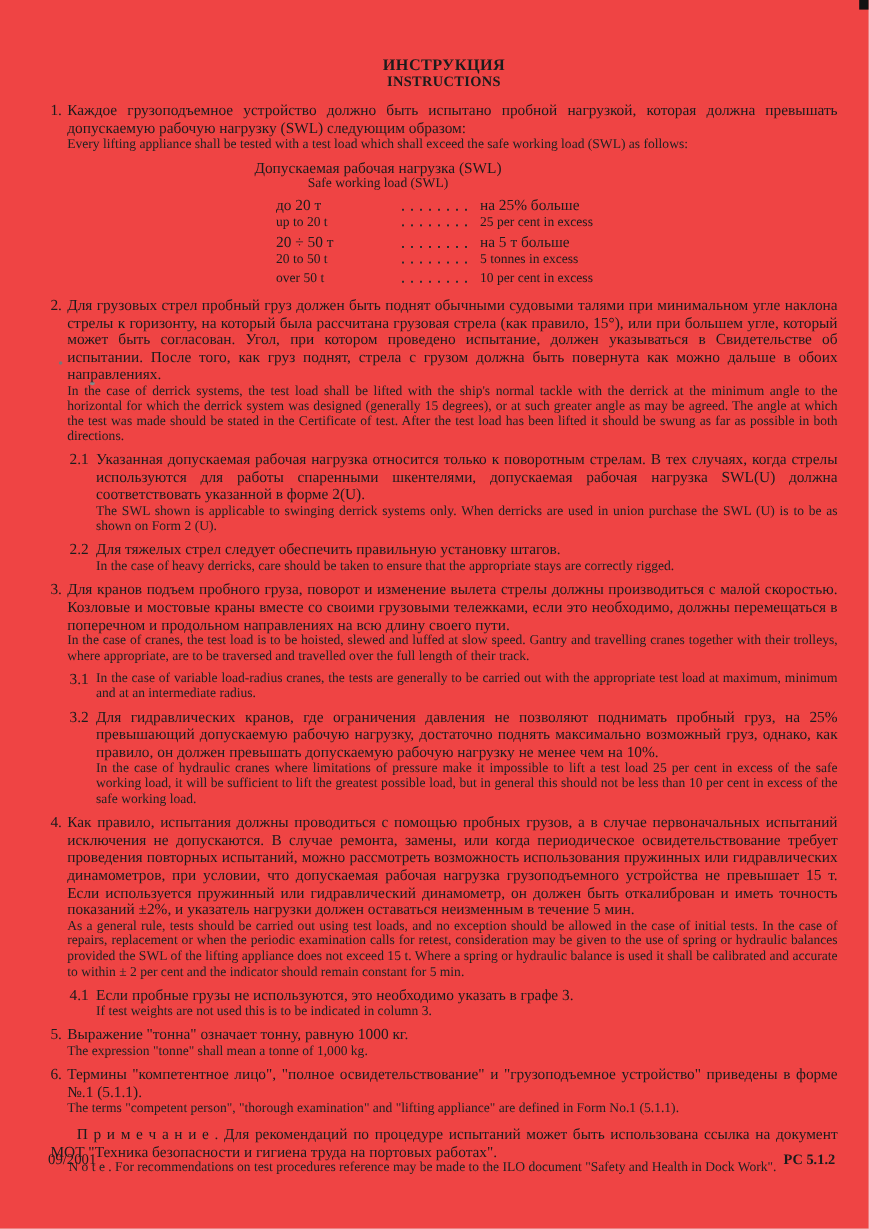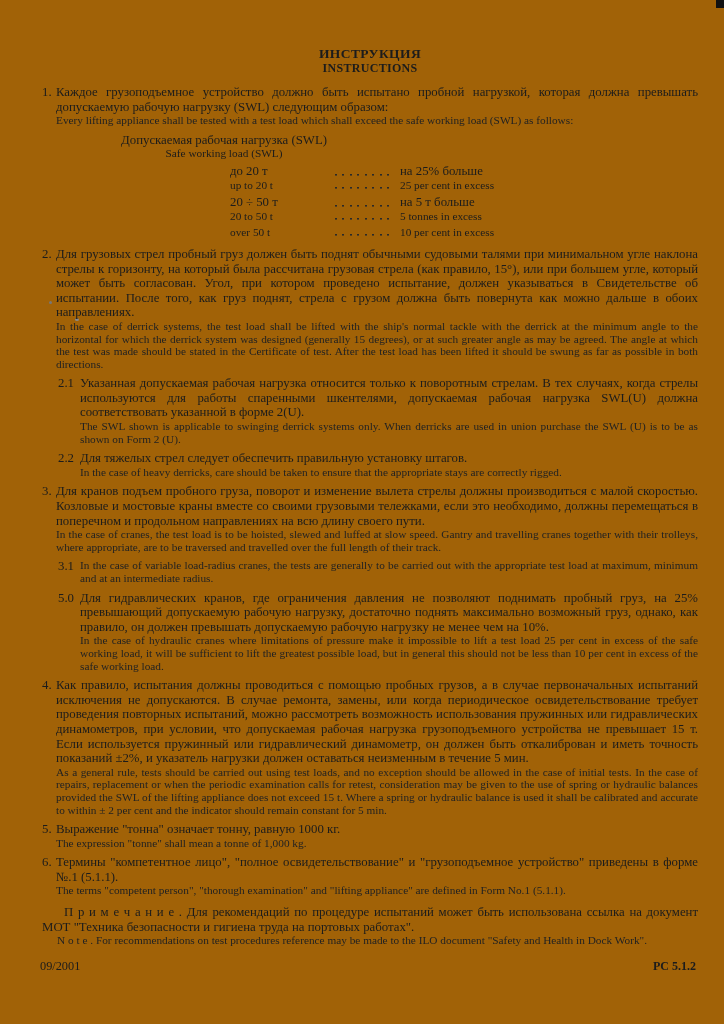--- a/index.html
+++ b/index.html
@@ -7,7 +7,7 @@
     position:relative;
     width:724px;height:1024px;
     margin:0 auto;
-    background:#a16207;
+    background:#ef4444;
     font-family:"Liberation Serif","DejaVu Serif",serif;
     color:#1c1c1c;
     overflow:hidden;

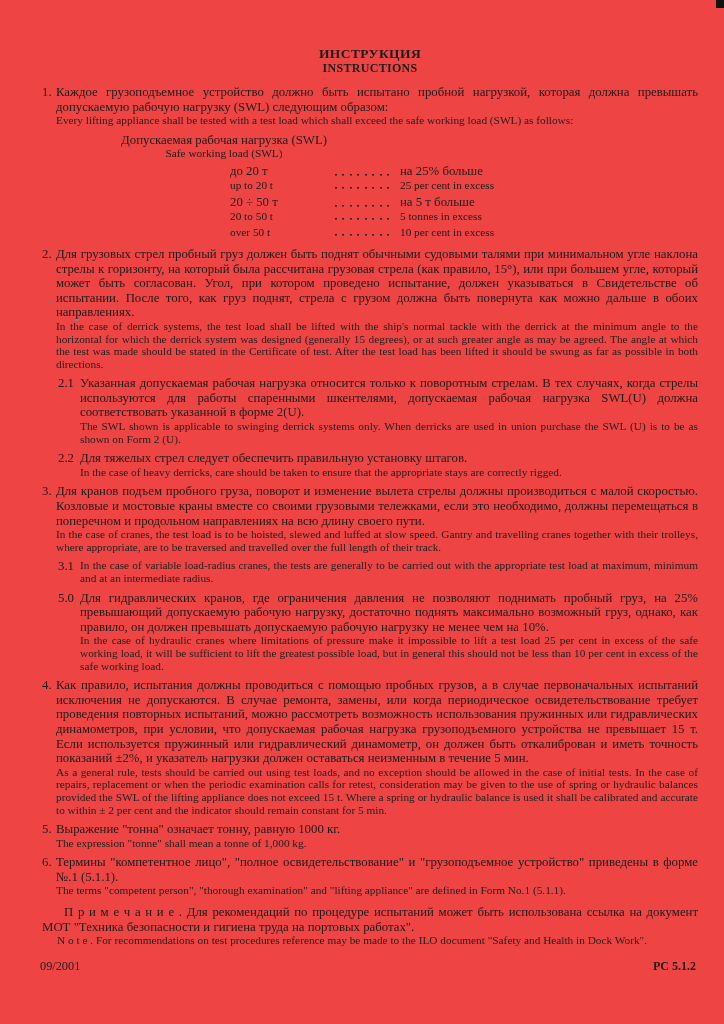--- a/index.html
+++ b/index.html
@@ -30,7 +30,7 @@
   .en{font-size:11.3px;line-height:12.6px;text-align:justify;color:#222;}
 
   .swl-table{margin:6px 0 8px 58px;width:430px;}
-  .thead{display:flex;margin-bottom:4px;}
+  .thead{display:flex;margin-bottom:4px;justify-content:center;}
   .thead .col1{width:248px;text-align:center;}
   .thead .col2{flex:1;text-align:center;}
   .h-ru{font-size:12.8px;line-height:14.6px;}

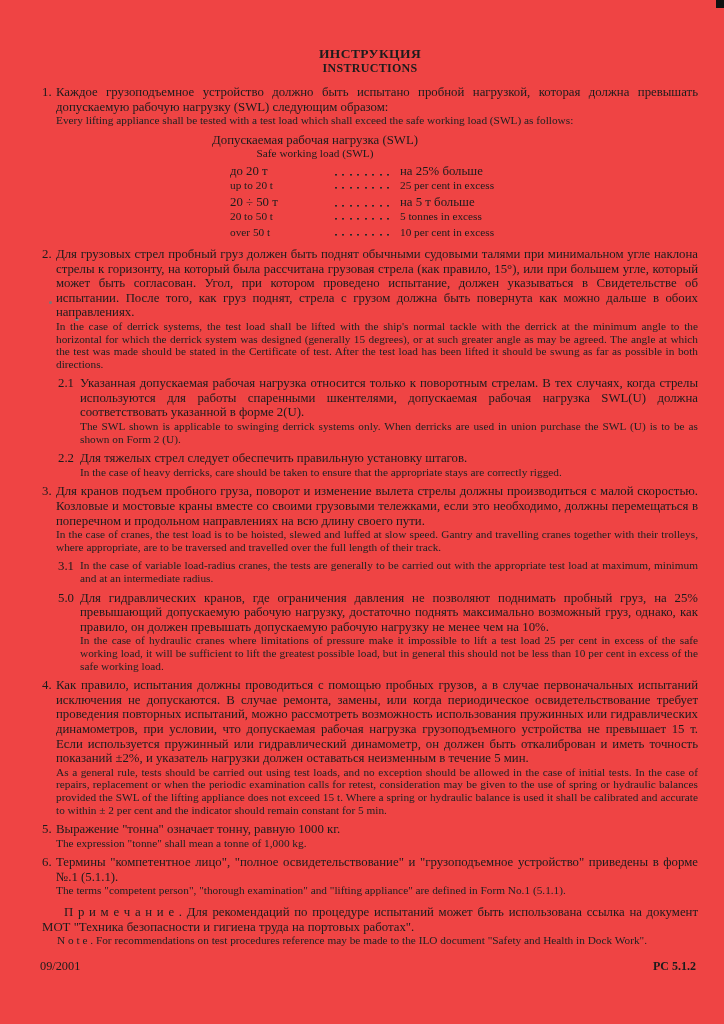--- a/index.html
+++ b/index.html
@@ -145,7 +145,7 @@
   </div>
 
   <div class="sec sub">
-    <span class="num">5.0</span>
+    <span class="num">3.2</span>
     <p class="ru">Для гидравлических кранов, где ограничения давления не позволяют поднимать пробный груз, на 25% превышающий допускаемую рабочую нагрузку, достаточно поднять максимально возможный груз, однако, как правило, он должен превышать допускаемую рабочую нагрузку не менее чем на 10%.</p>
     <p class="en">In the case of hydraulic cranes where limitations of pressure make it impossible to lift a test load 25 per cent in excess of the safe working load, it will be sufficient to lift the greatest possible load, but in general this should not be less than 10 per cent in excess of the safe working load.</p>
   </div>

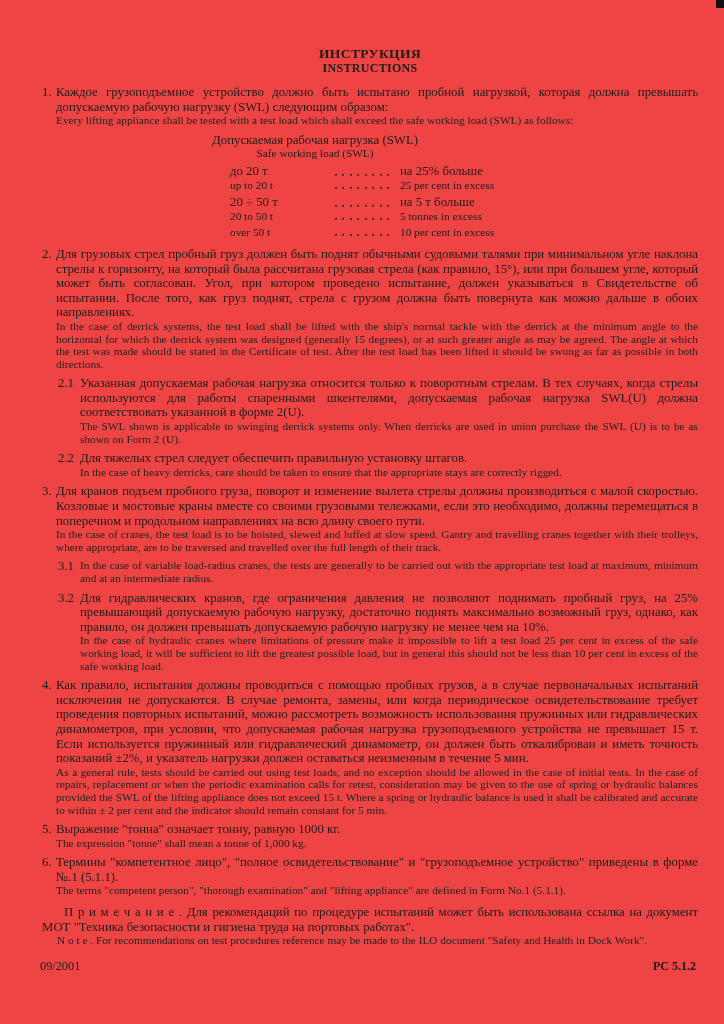--- a/index.html
+++ b/index.html
@@ -156,6 +156,11 @@
     <p class="en">As a general rule, tests should be carried out using test loads, and no exception should be allowed in the case of initial tests. In the case of repairs, replacement or when the periodic examination calls for retest, consideration may be given to the use of spring or hydraulic balances provided the SWL of the lifting appliance does not exceed 15 t. Where a spring or hydraulic balance is used it shall be calibrated and accurate to within ± 2 per cent and the indicator should remain constant for 5 min.</p>
   </div>
 
+  <div class="sec sub">
+    <span class="num">4.1</span>
+    <p class="ru">Если пробные грузы не используются, это необходимо указать в графе 3.</p>
+    <p class="en">If test weights are not used this is to be indicated in column 3.</p>
+  </div>
 
   <div class="sec main">
     <span class="num">5.</span>

